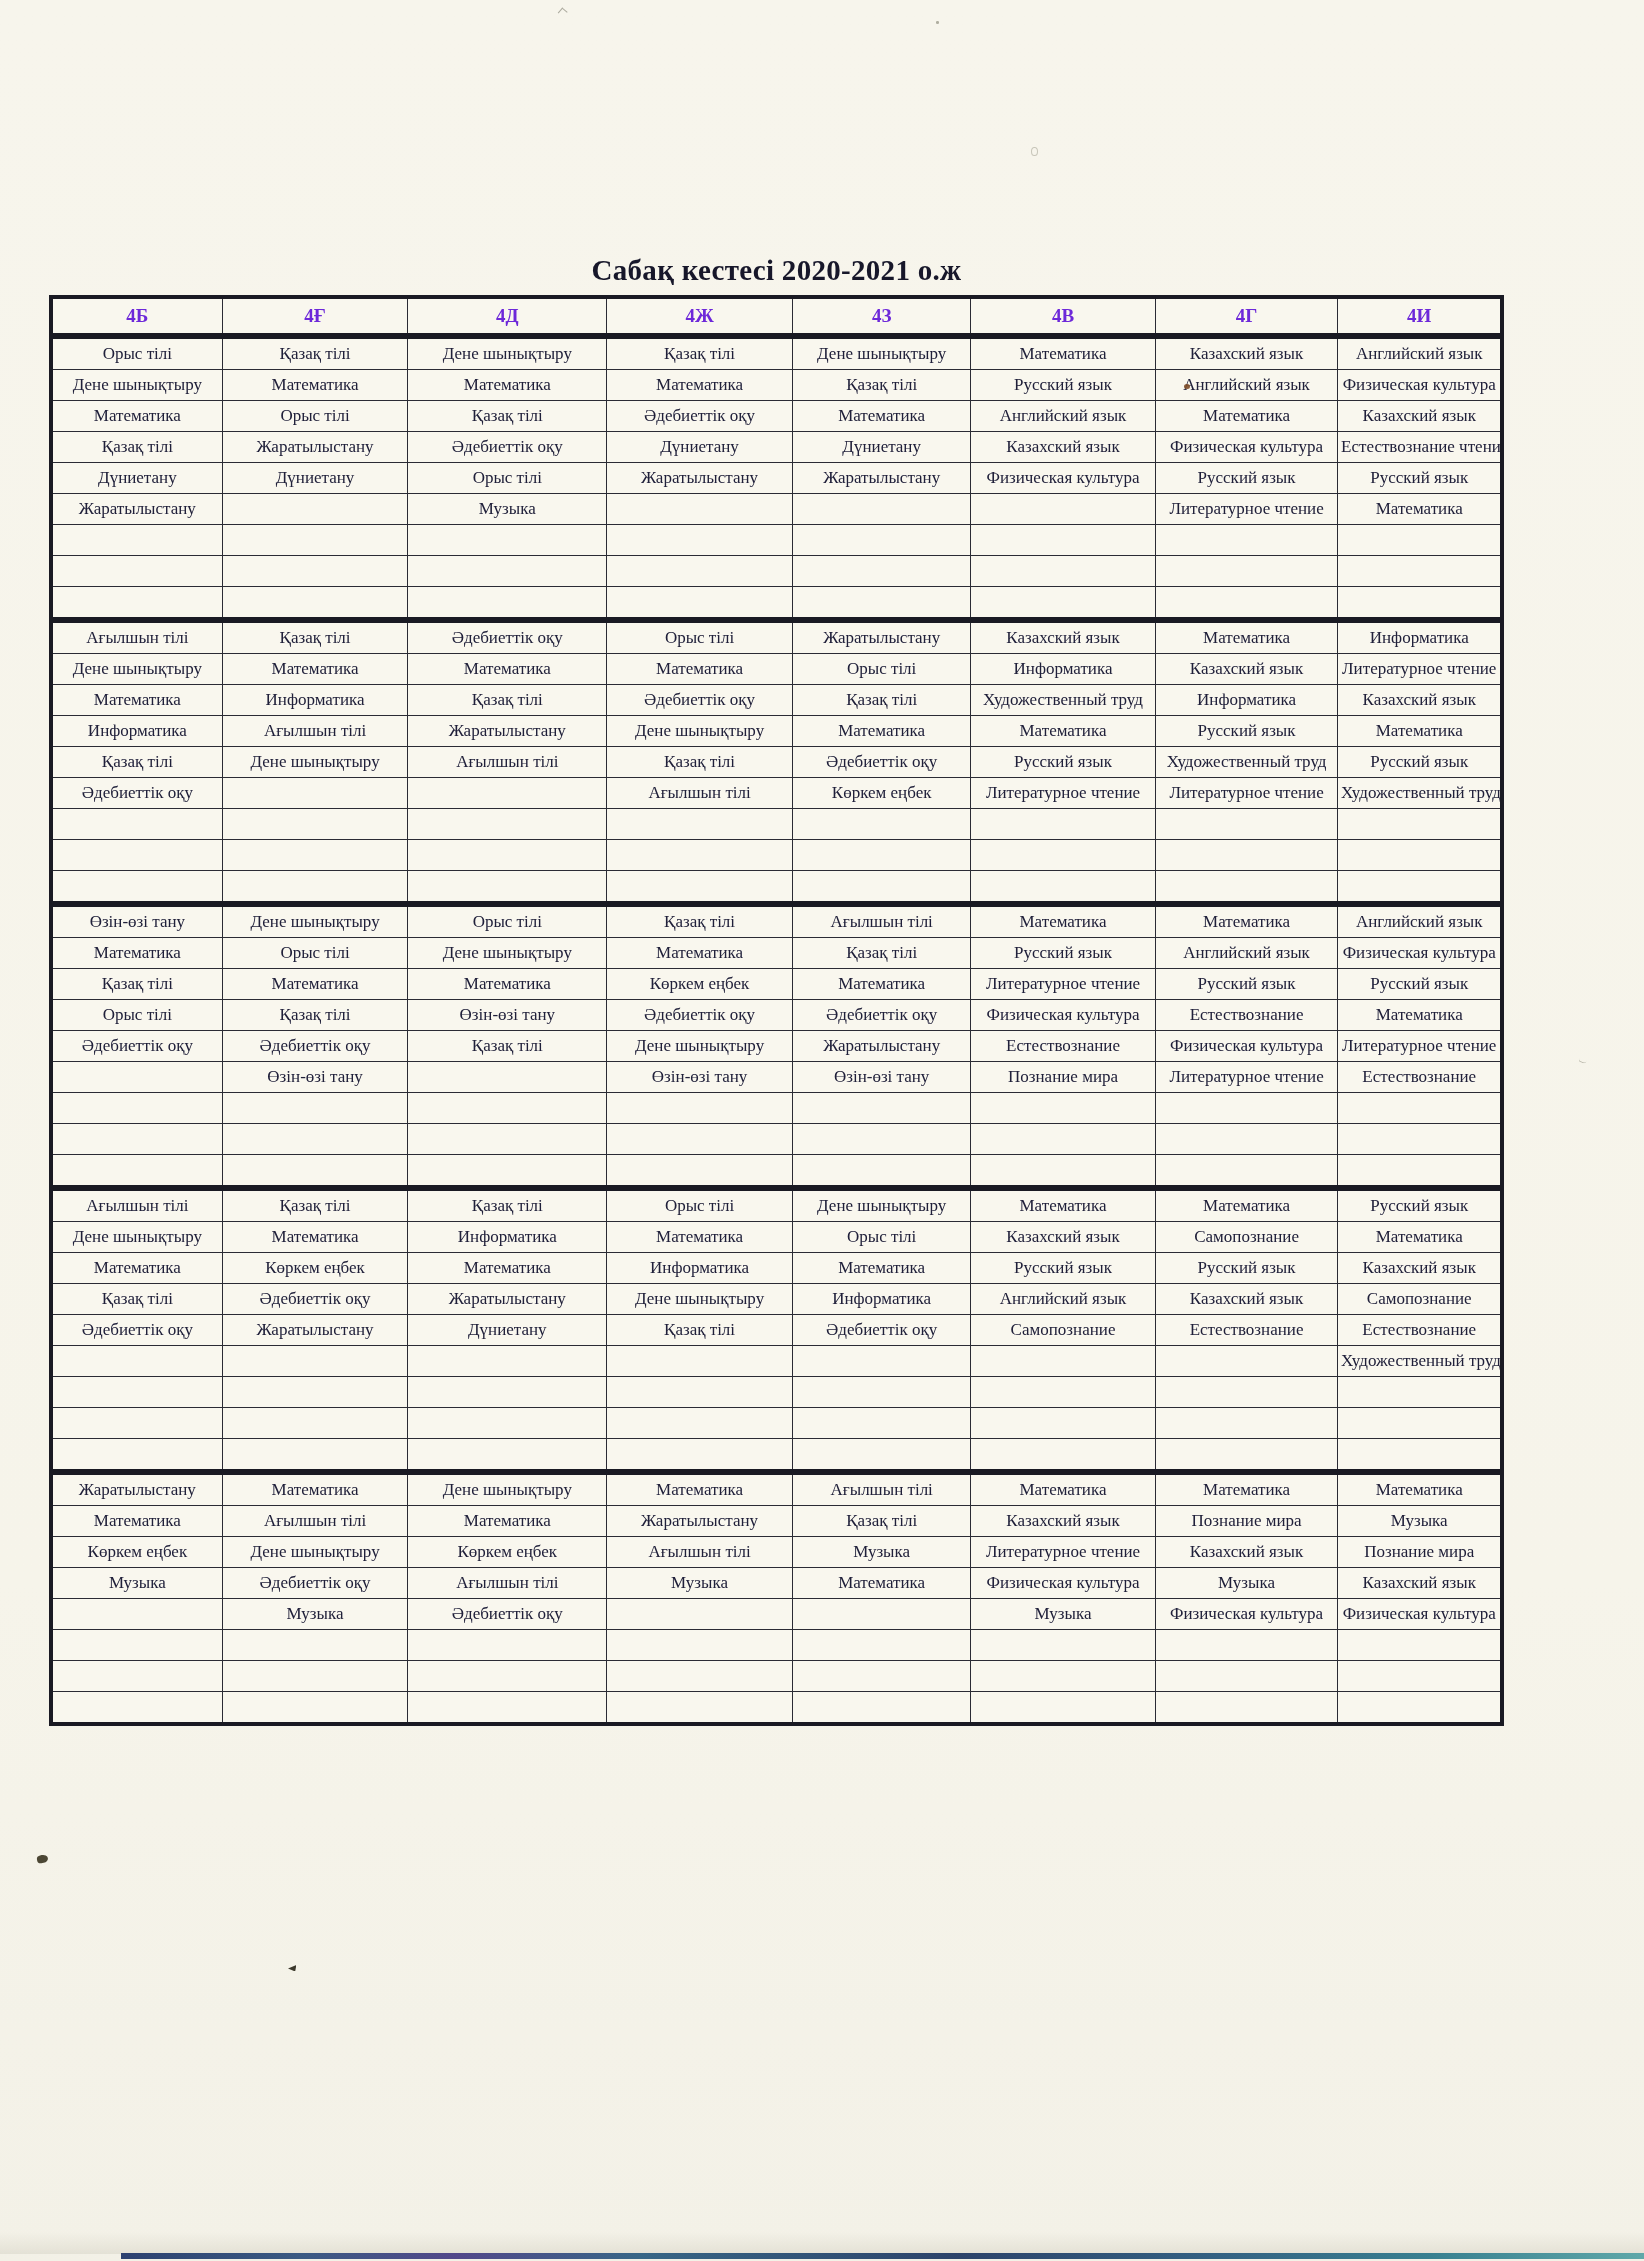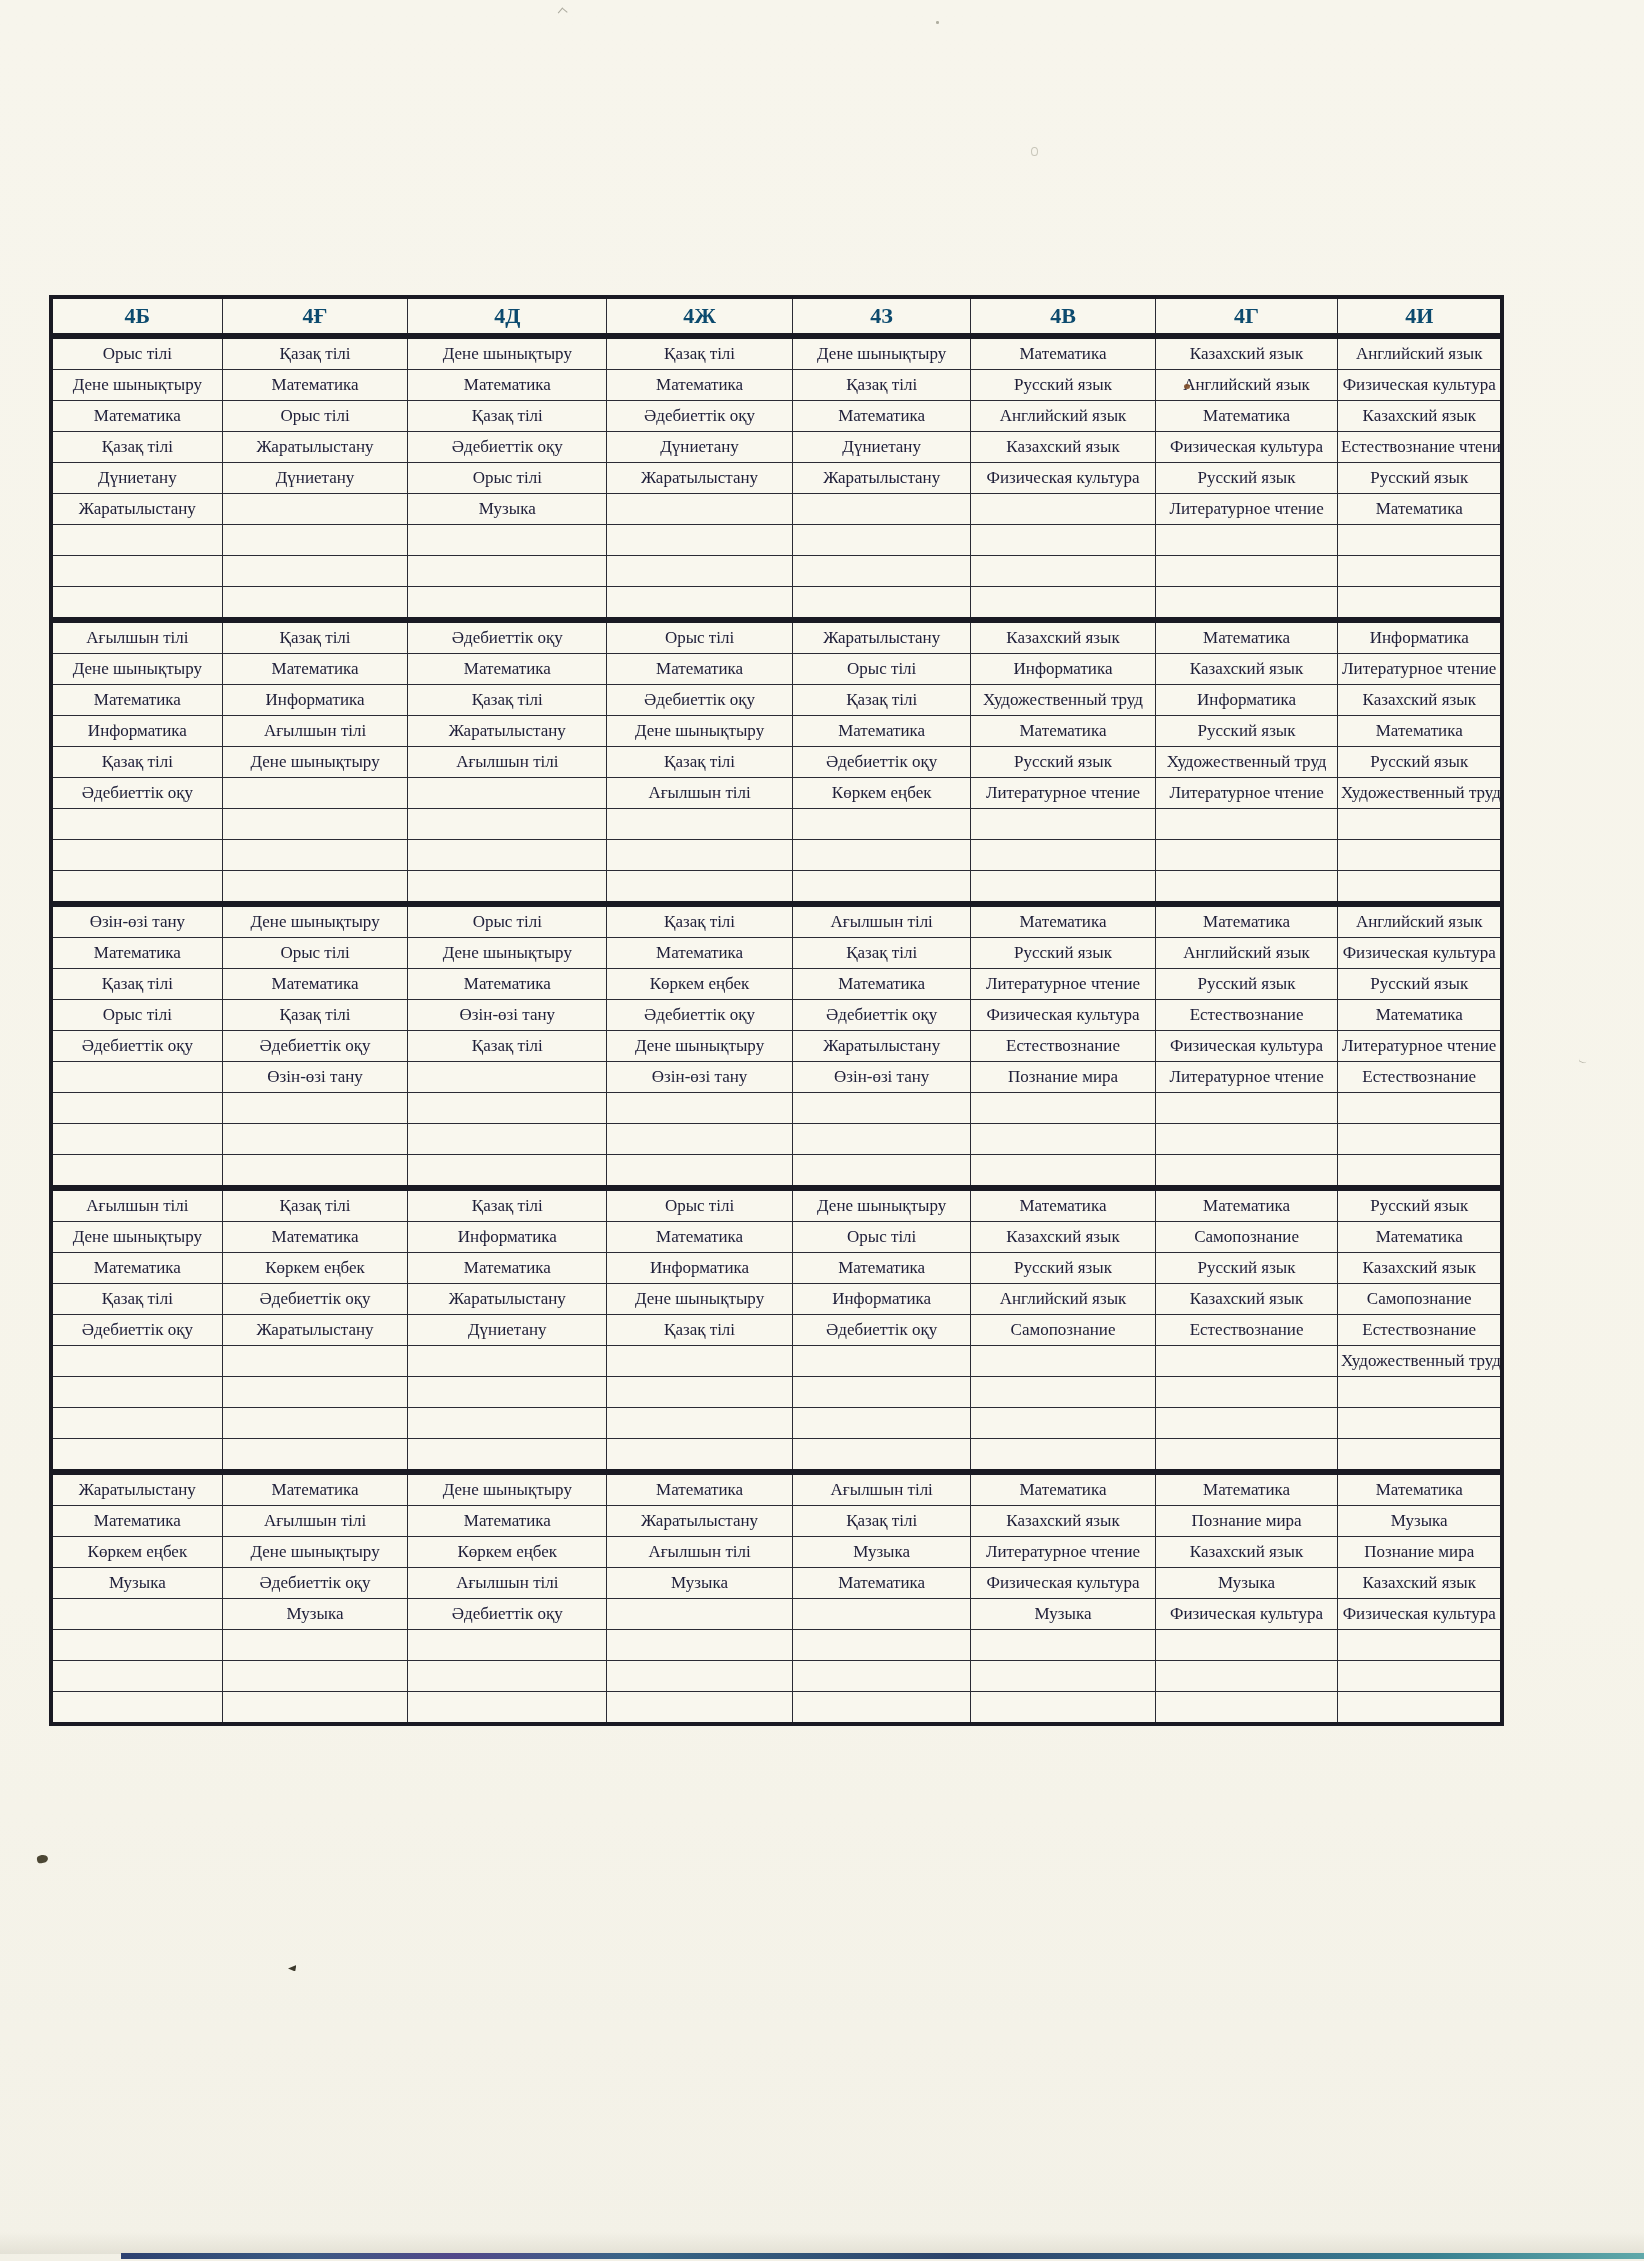--- a/index.html
+++ b/index.html
@@ -81,6 +81,7 @@
 
 <div class="sheet">
 
+  <h1 class="page-title">Сабақ кестесі 2020-2021 о.ж</h1>
 
   <table class="timetable">
     <colgroup>

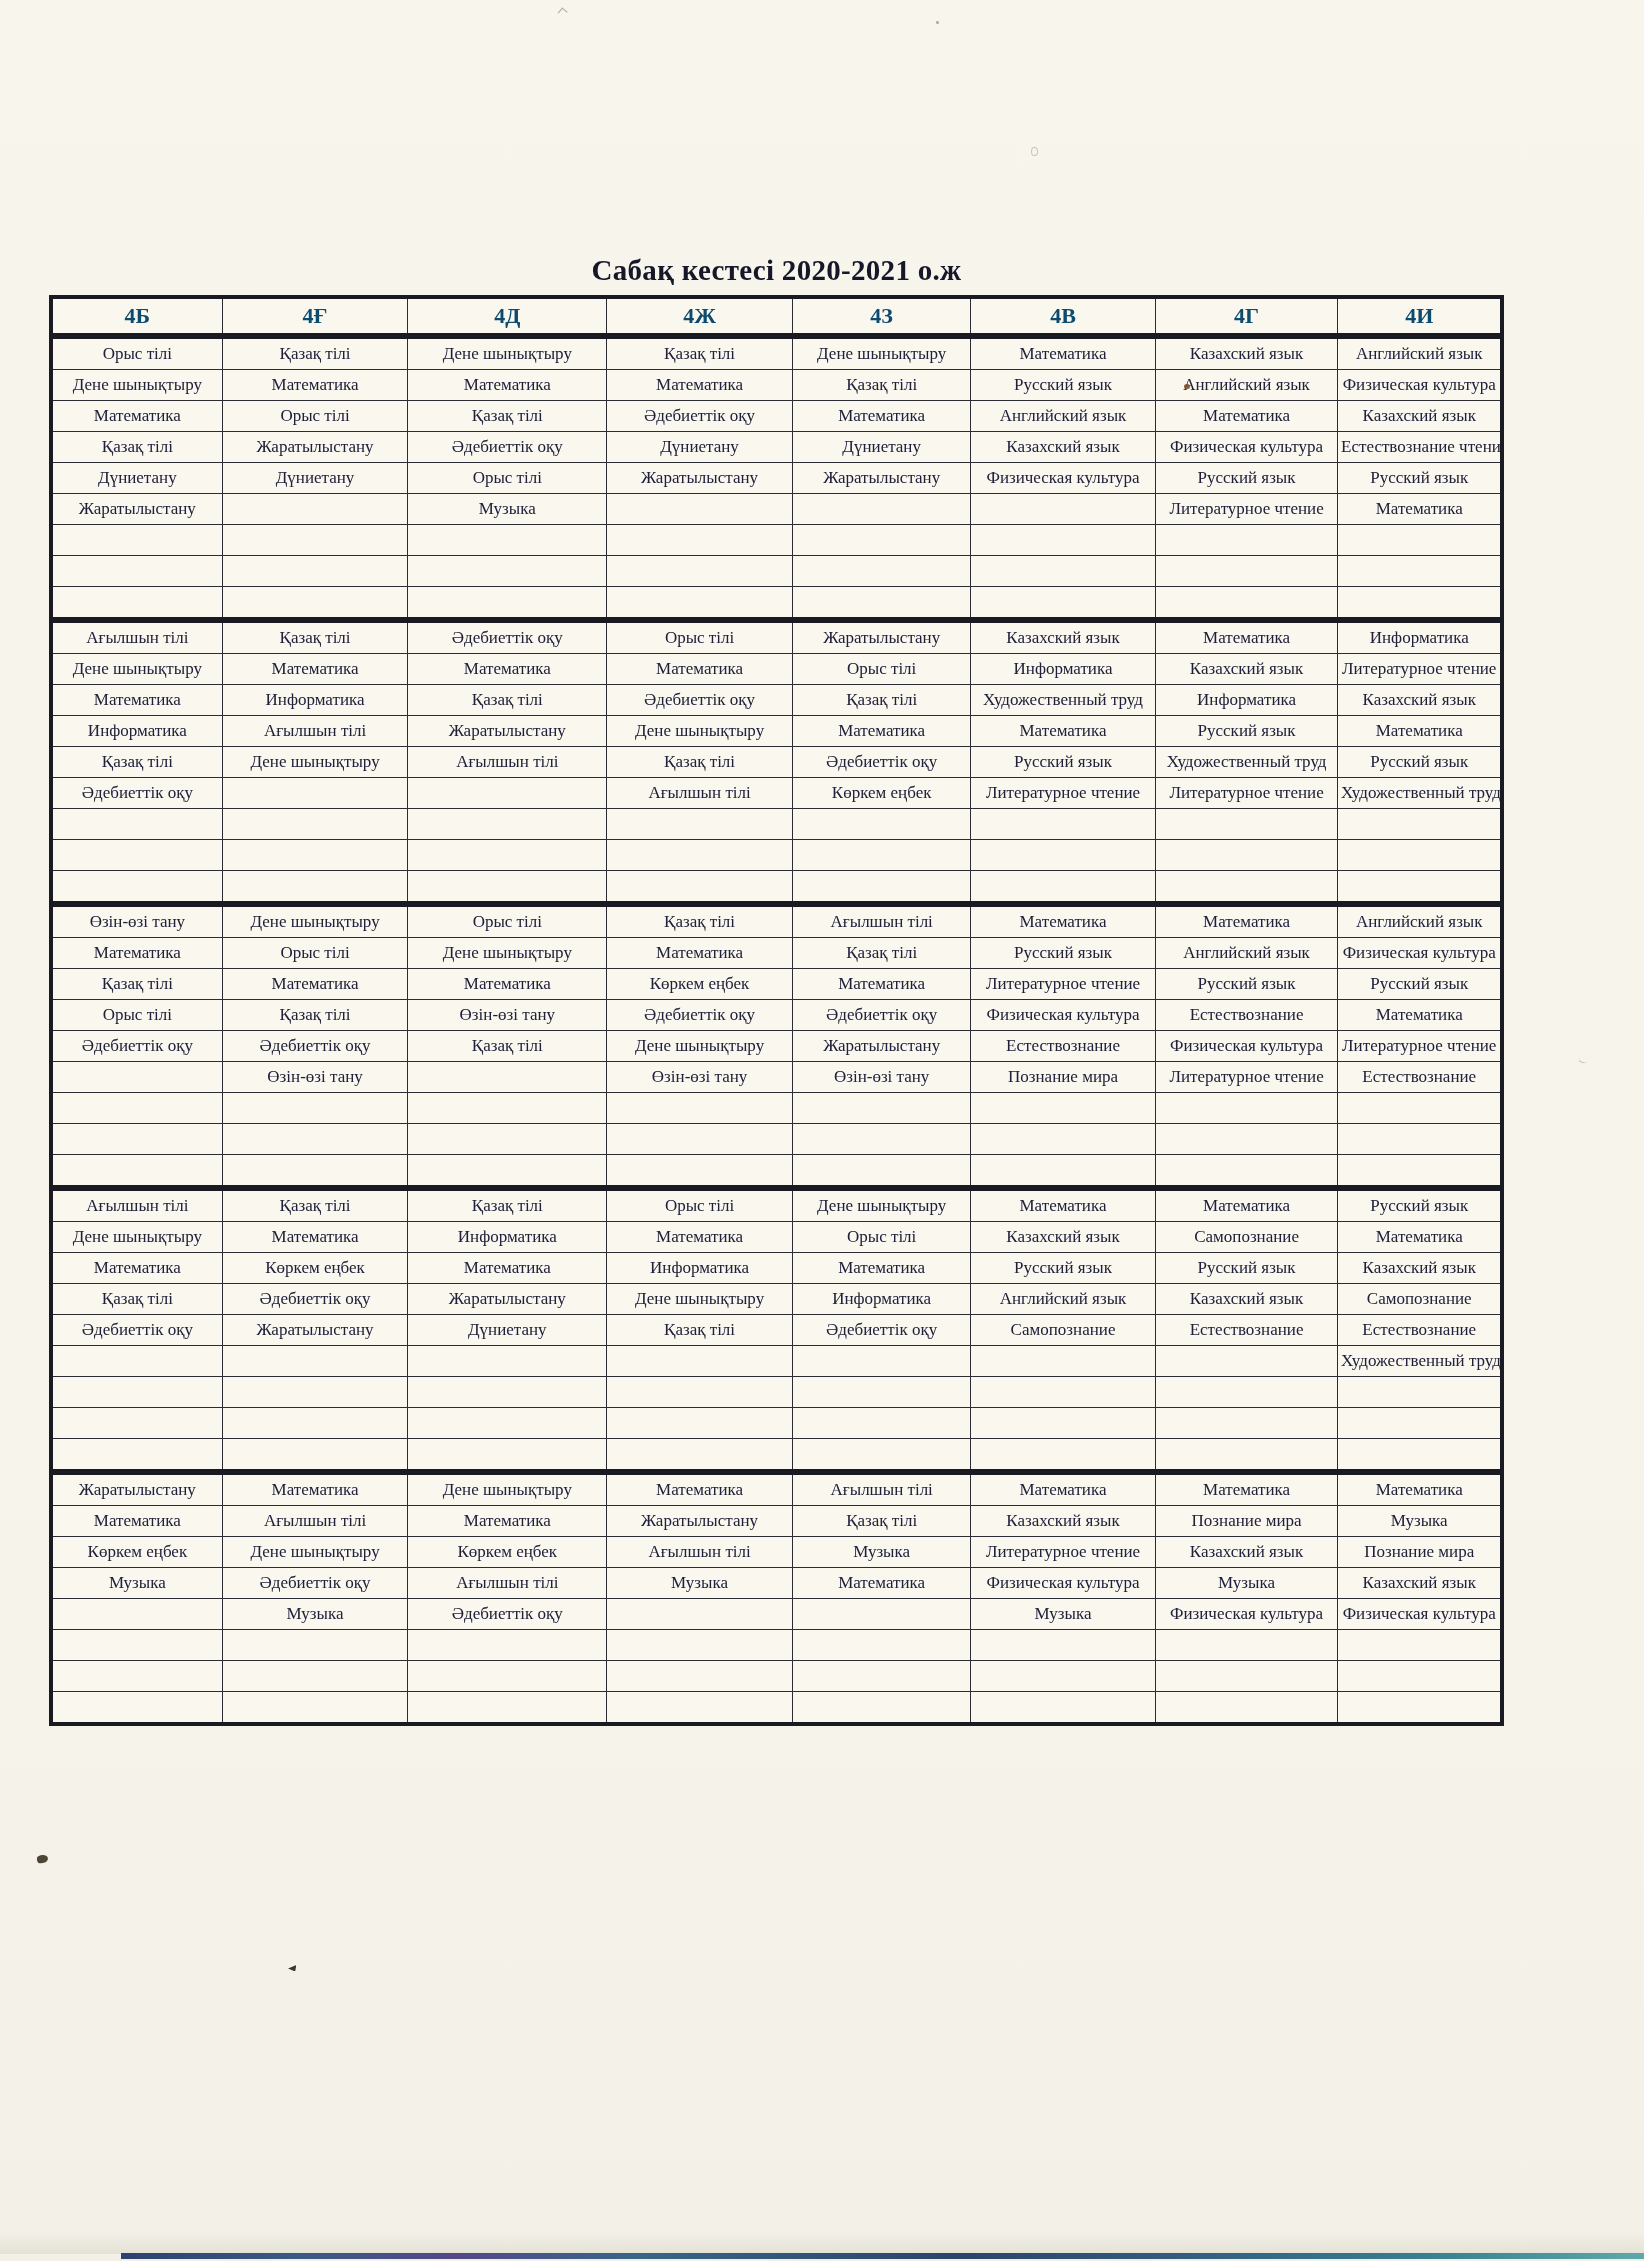--- a/index.html
+++ b/index.html
@@ -38,9 +38,9 @@
 
   th {
     height: 32px;
-    font-size: 22px;
+    font-size: 19px;
     font-weight: bold;
-    color: #0c4a6e;
+    color: #6d28d9;
     text-align: center;
     border: 1.9px solid #2b2b34;
     border-bottom: 6.4px solid #1a1a23;

